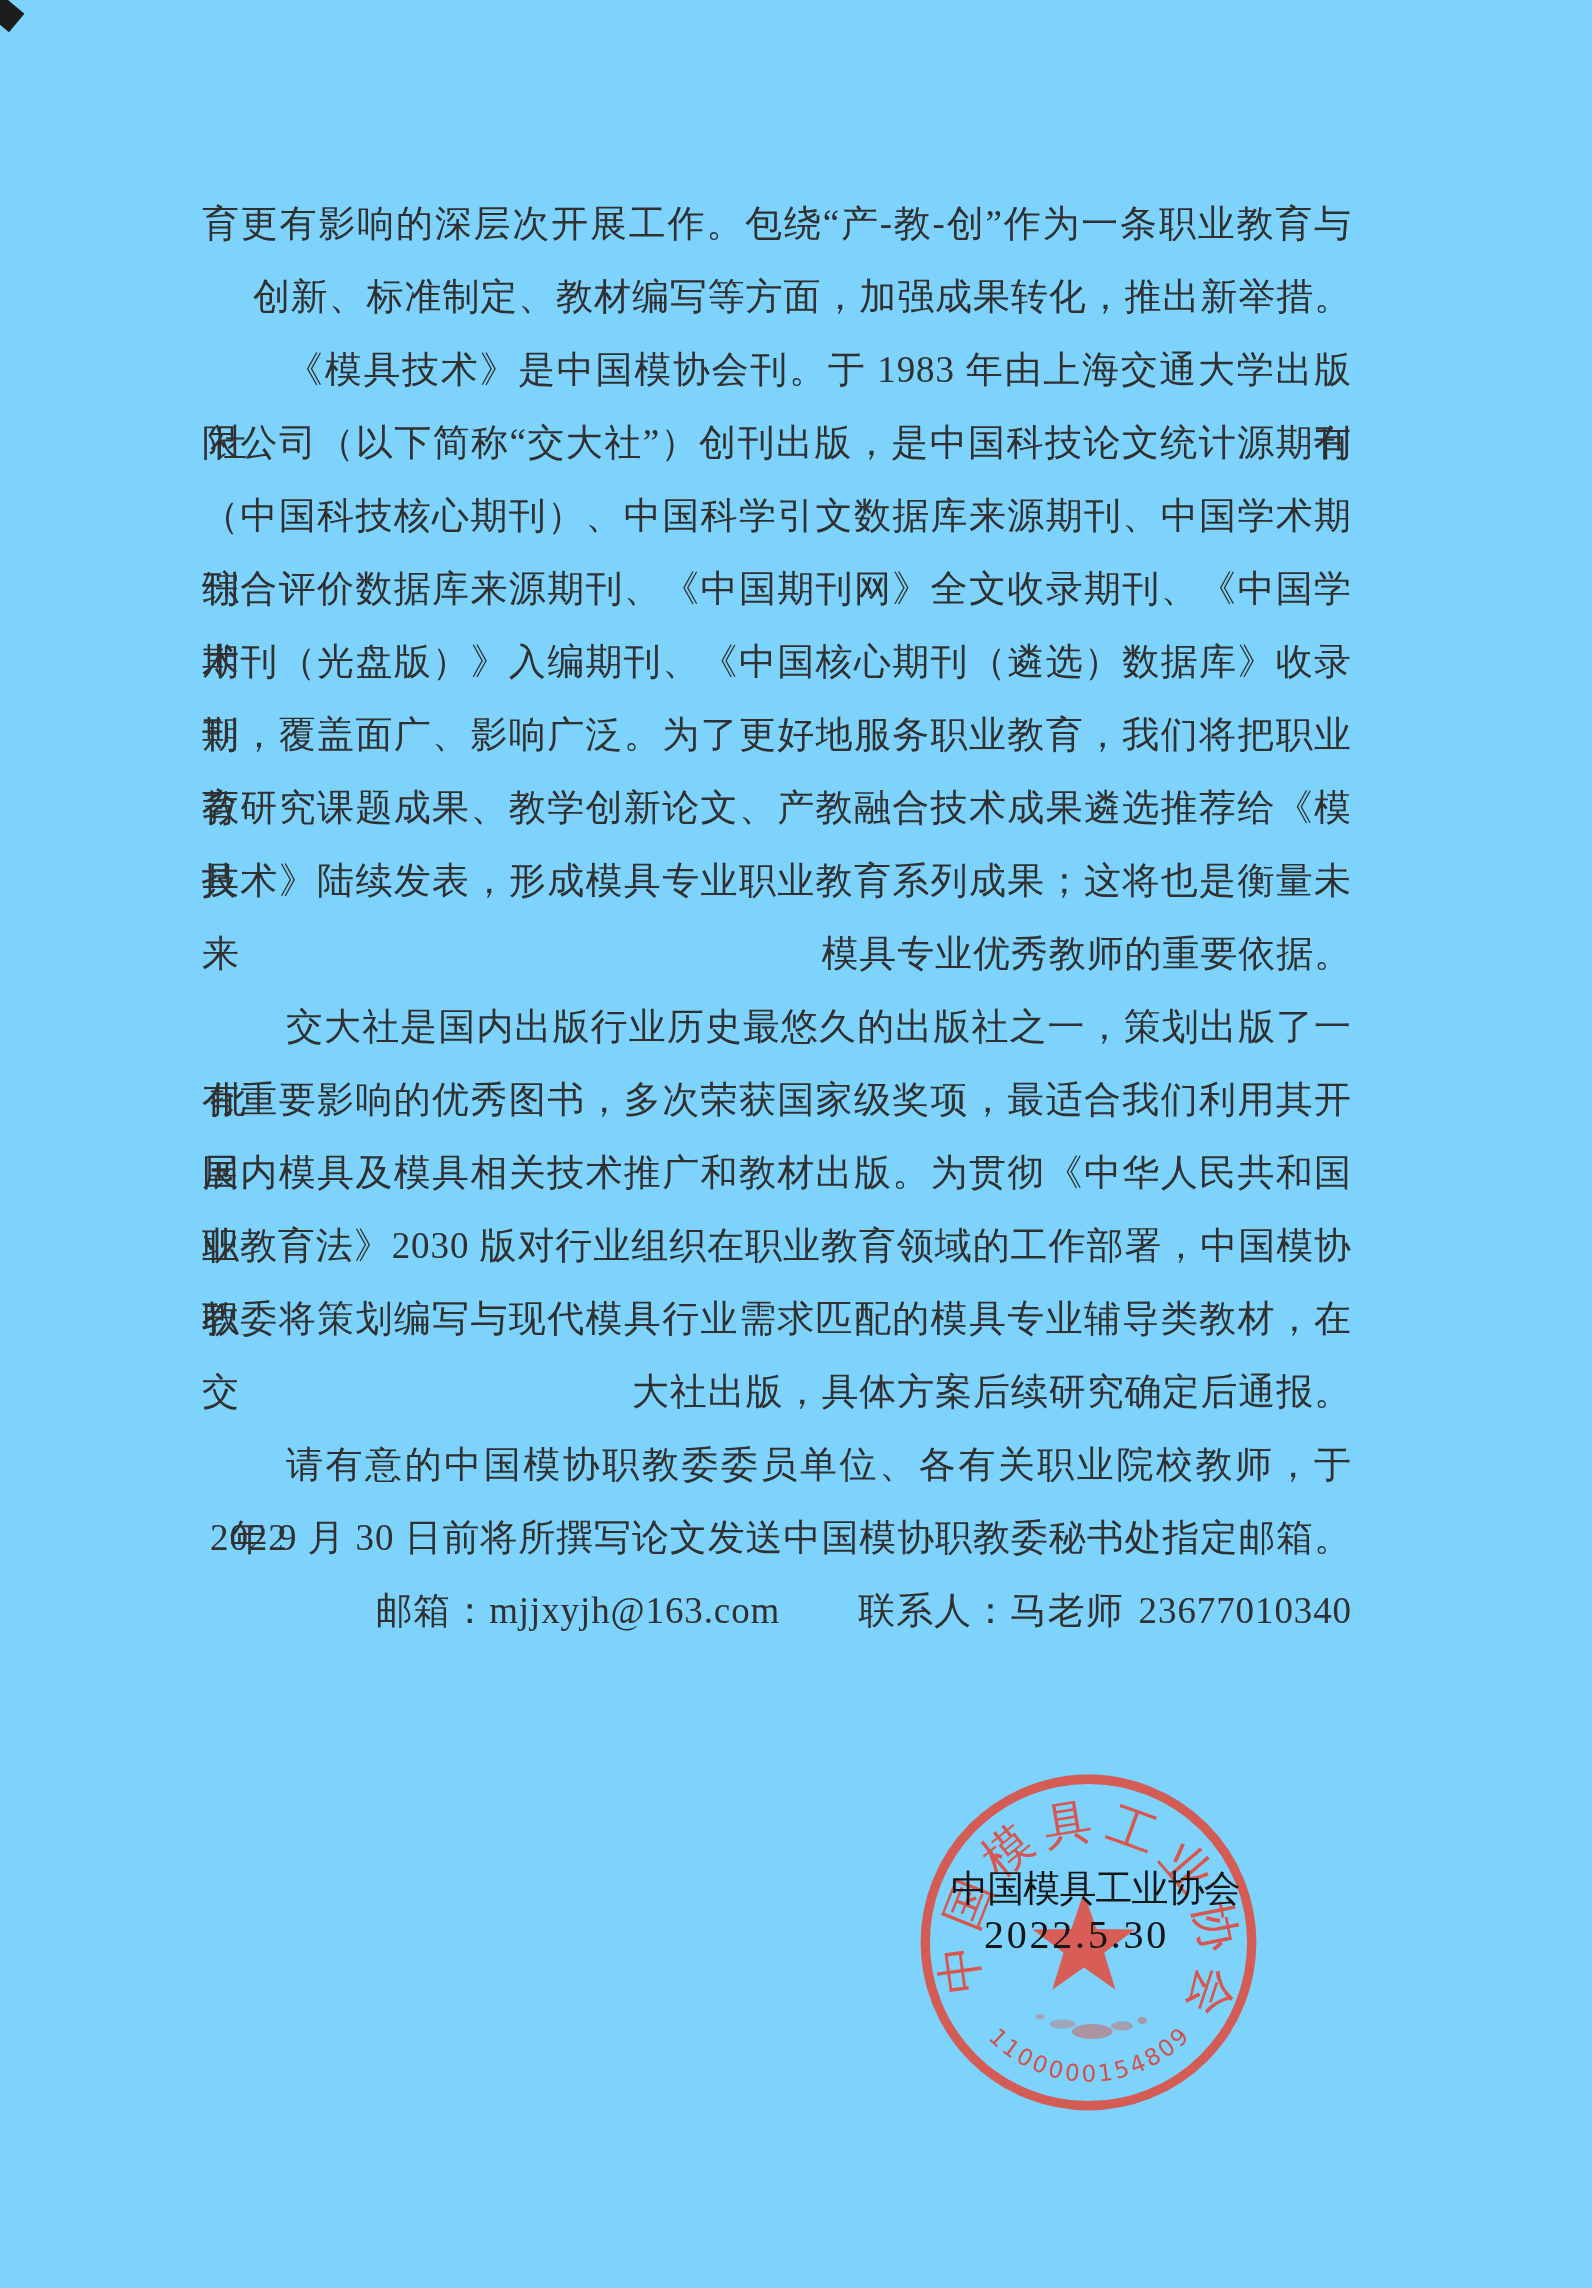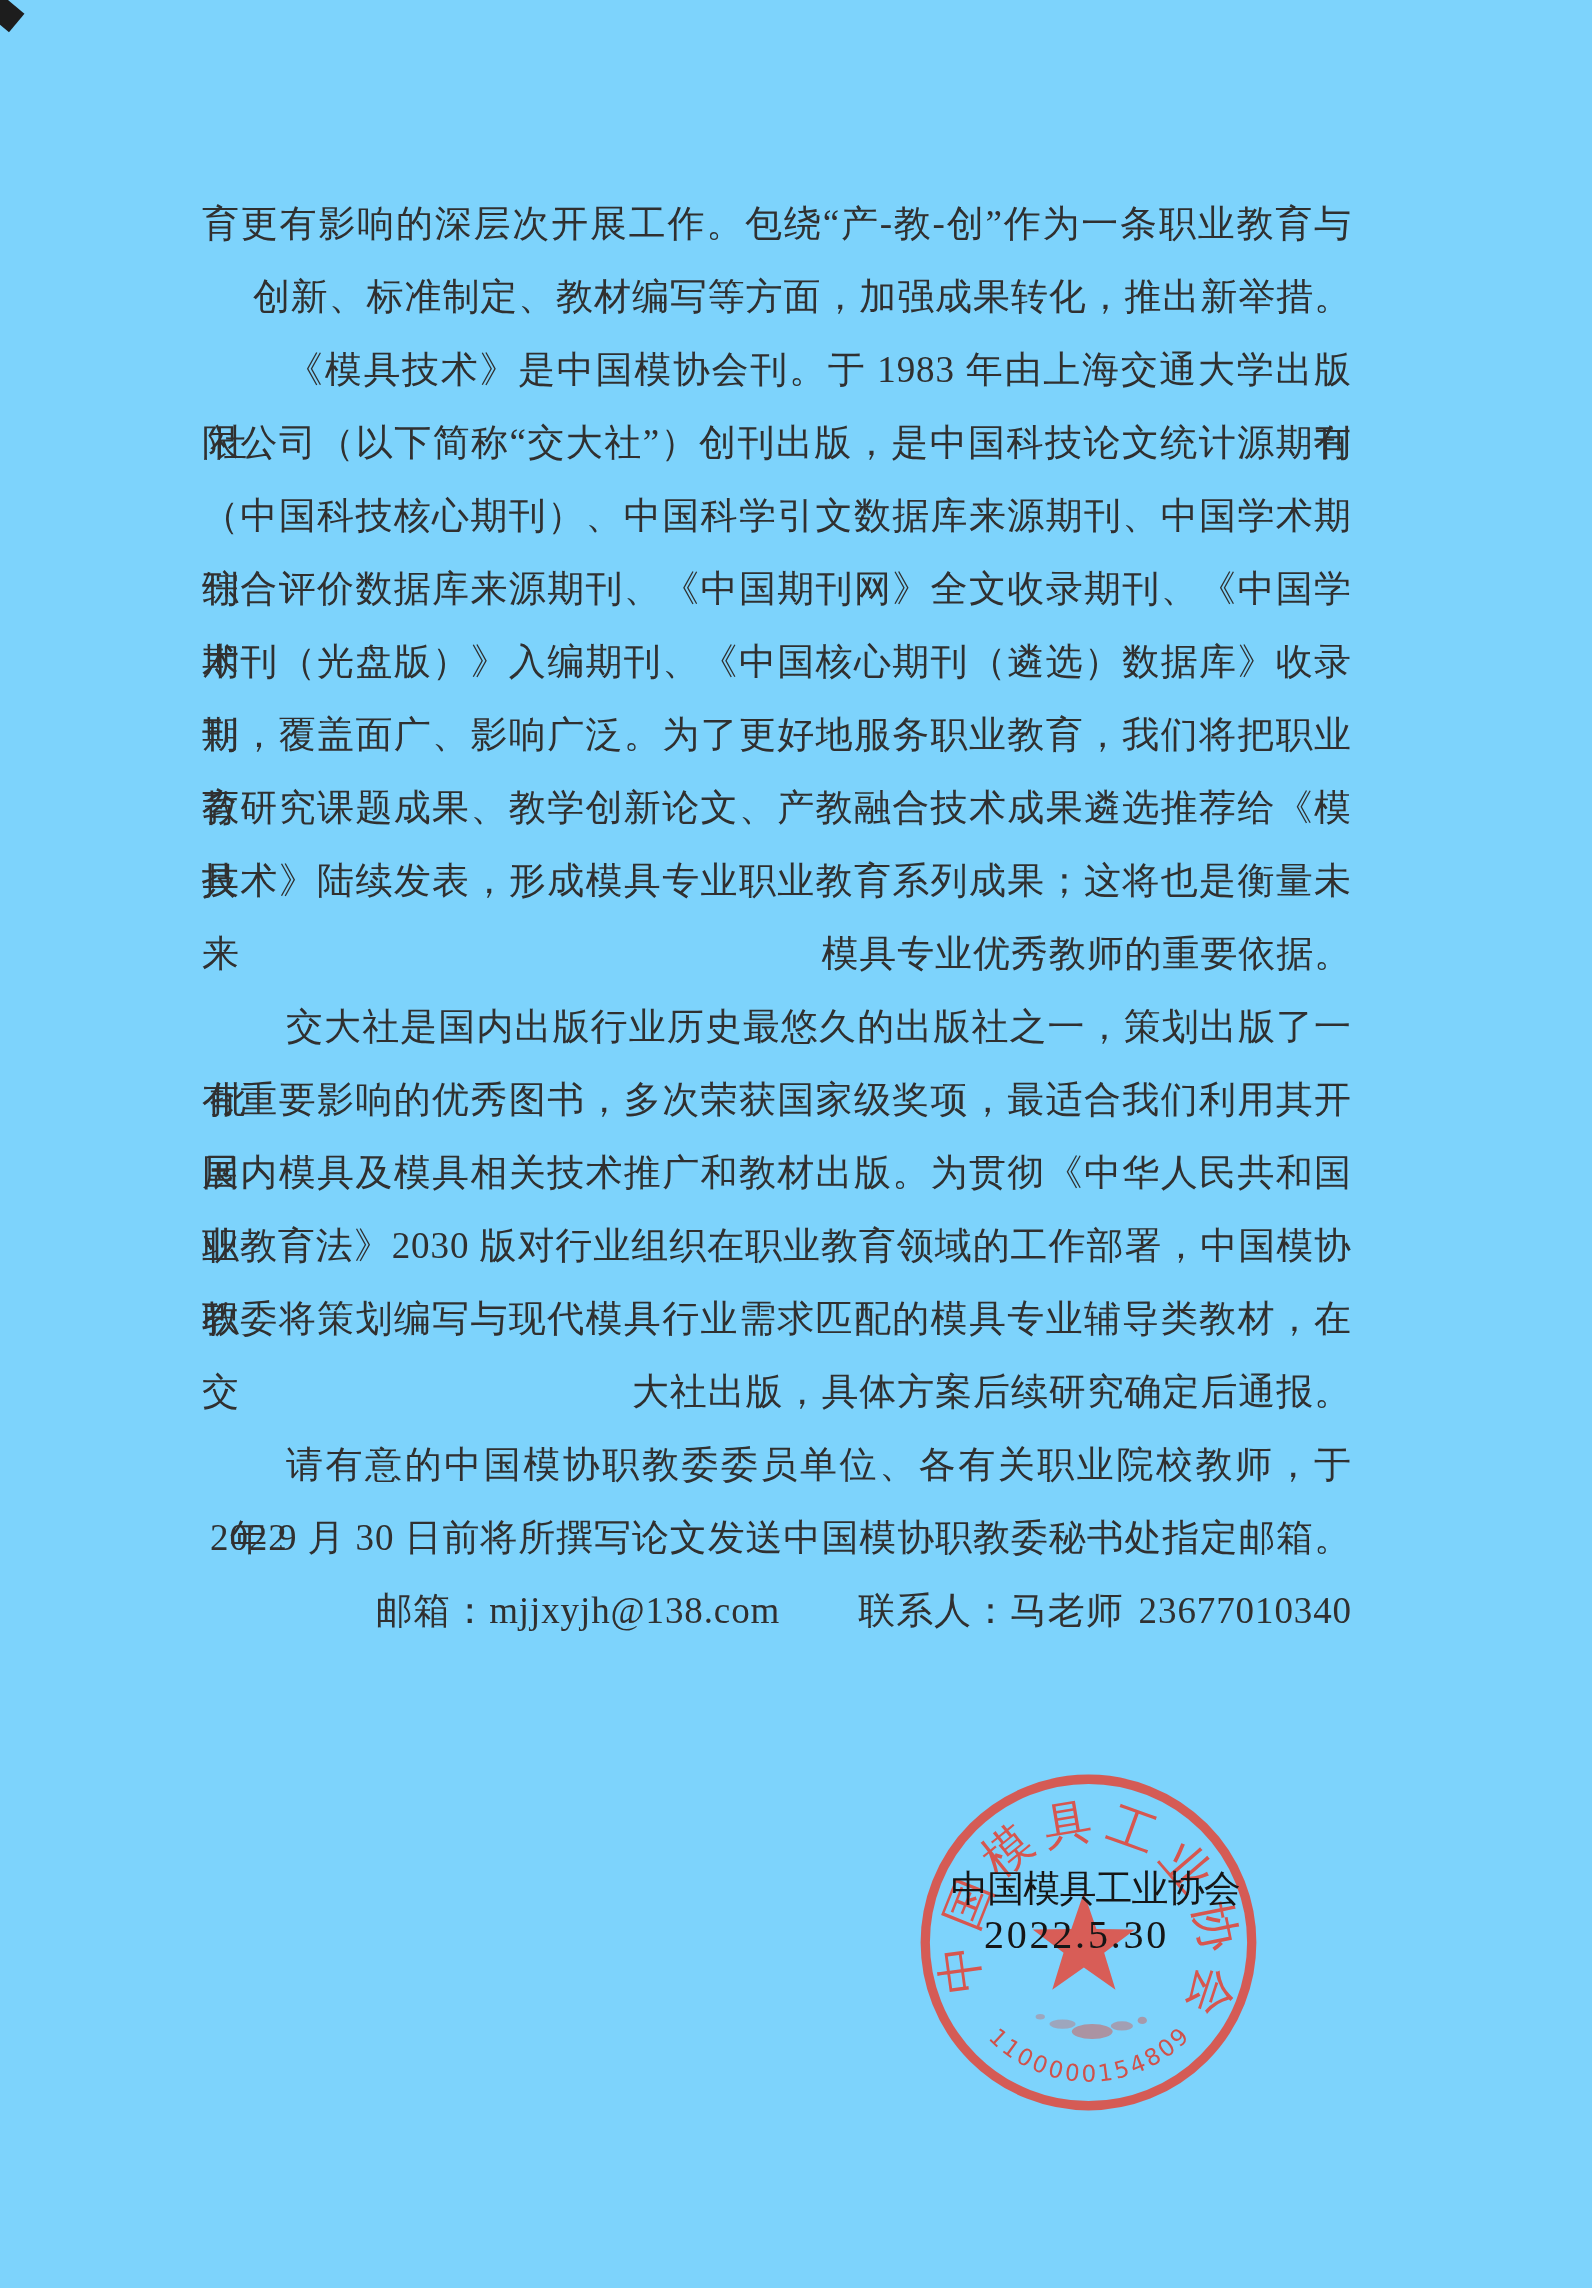--- a/index.html
+++ b/index.html
@@ -76,7 +76,7 @@
     <div class="line">年 9 月 30 日前将所撰写论文发送中国模协职教委秘书处指定邮箱。</div>
 
     <div class="line ind">
-      <span>邮箱：</span><span>mjjxyjh@138.com</span><span class="gap"></span><span>联系人：</span><span>马老师</span><span class="phone">23677010340</span>
+      <span>邮箱：</span><span>mjjxyjh@163.com</span><span class="gap"></span><span>联系人：</span><span>马老师</span><span class="phone">23677010340</span>
     </div>
   </div>
 

